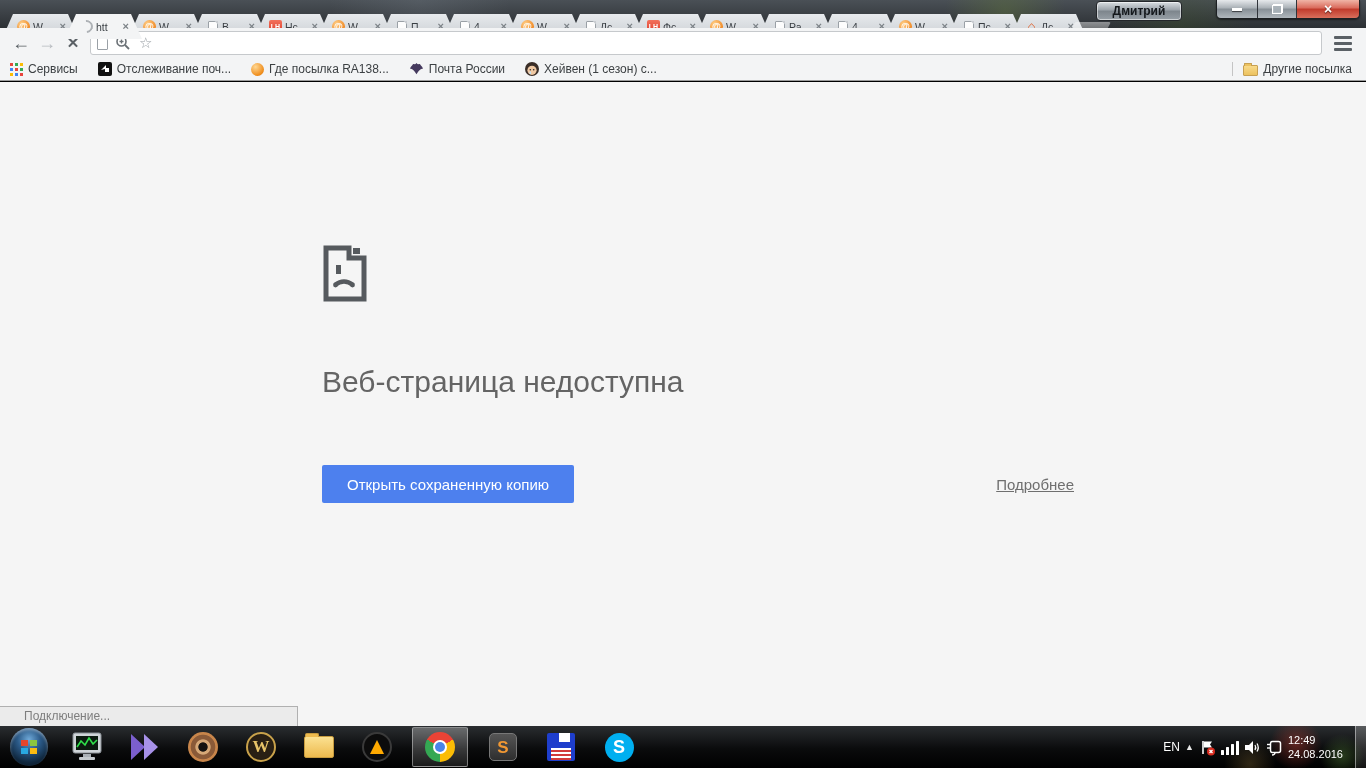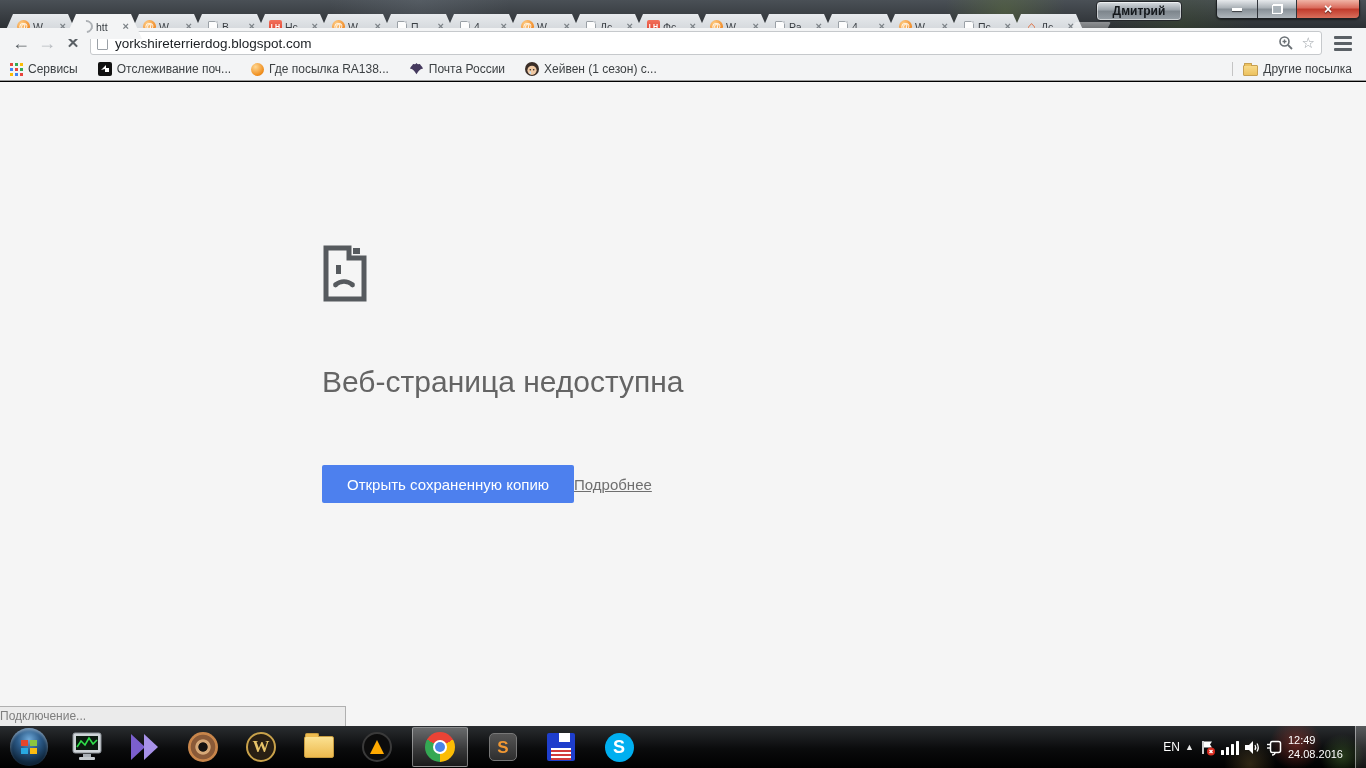--- a/index.html
+++ b/index.html
@@ -289,7 +289,6 @@
       </div>
     <div class="omnibox">
       <span class="omni-doc"></span>
-      <div class="url-text">yorkshireterrierdog.blogspot.com</div>
       <svg class="omni-zoom" viewBox="0 0 16 16">
         <circle cx="6.5" cy="6.5" r="4.5" fill="none" stroke="#6a7075" stroke-width="1.6"></circle>
         <line x1="4.5" y1="6.5" x2="8.5" y2="6.5" stroke="#6a7075" stroke-width="1.4"></line>

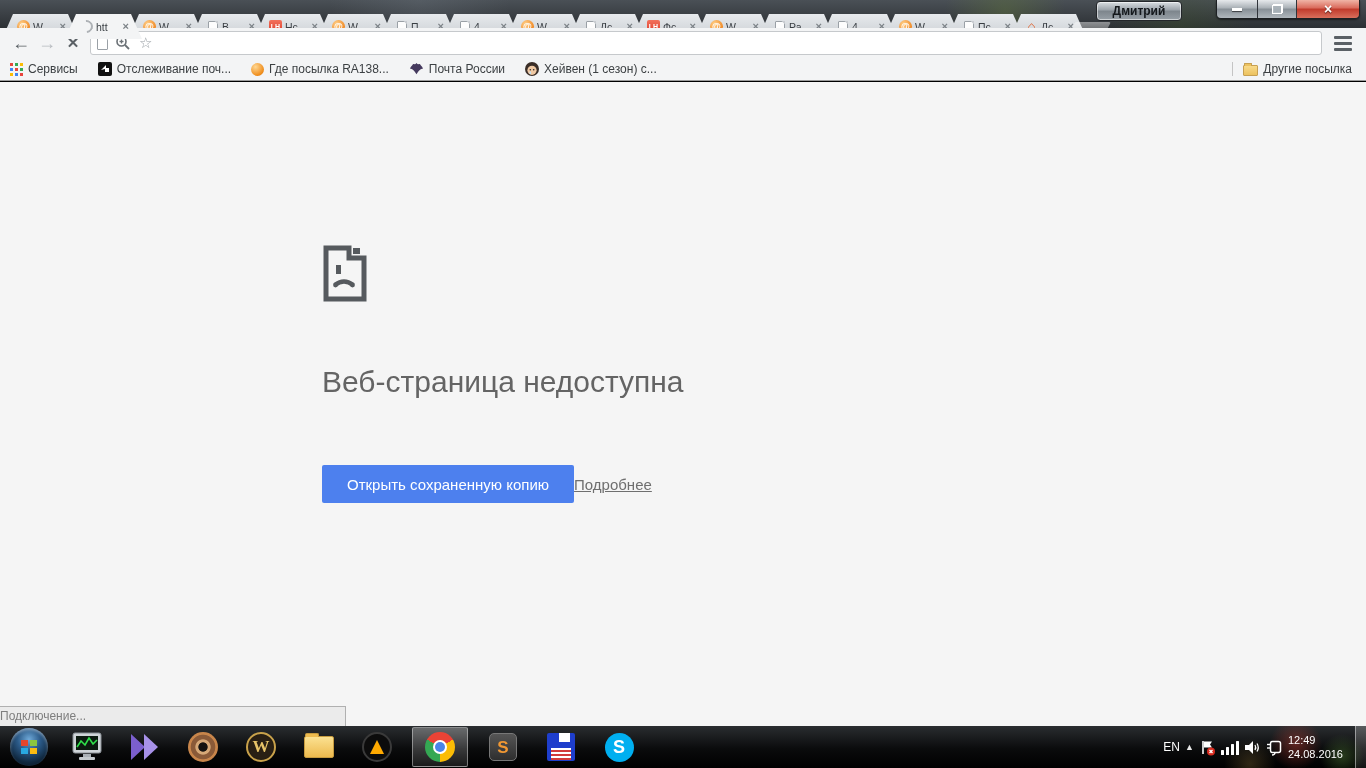--- a/index.html
+++ b/index.html
@@ -95,7 +95,7 @@
   .error-wrap { position:absolute; left:322px; top:163px; width:752px; }
   .error-title { margin-top:59px; font-size:30px; color:#646464; }
   .error-code { margin-top:16px; font-size:15px; color:#c3c3c3; letter-spacing:.3px; }
-  .error-actions { margin-top:66px; display:flex; align-items:center; }
+  .error-actions { margin-top:66px; display:flex; align-items:center; justify-content:space-between; }
   .error-btn { height:38px; padding:0 25px; background:#4d80ee; color:#fff; font-size:15px; border:none;
     border-radius:2px; cursor:pointer; font-family:"Liberation Sans",sans-serif; }
   .error-link { font-size:15px; color:#6f6f6f; text-decoration:underline; cursor:pointer; }

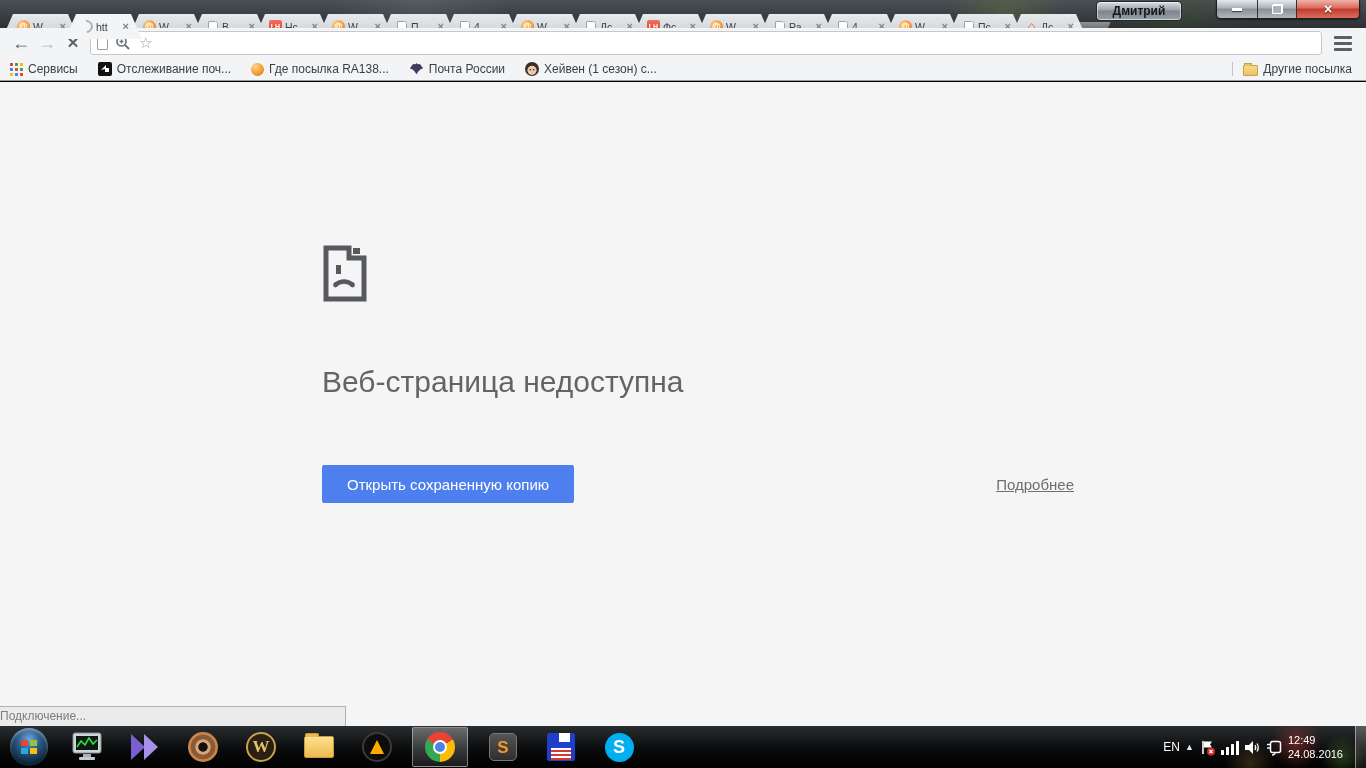--- a/index.html
+++ b/index.html
@@ -100,9 +100,9 @@
     border-radius:2px; cursor:pointer; font-family:"Liberation Sans",sans-serif; }
   .error-link { font-size:15px; color:#6f6f6f; text-decoration:underline; cursor:pointer; }
 
-  .status-bubble { position:absolute; left:0; bottom:0; width:346px; height:20px; background:#ebebeb;
+  .status-bubble { position:absolute; left:0; bottom:0; width:298px; height:20px; background:#ebebeb;
     border-top:1px solid #b0b0b0; border-right:1px solid #b0b0b0; font-size:12px; color:#7e7e7e;
-    line-height:19px; padding-left:0; }
+    line-height:19px; padding-left:24px; }
 
   
   .taskbar { position:absolute; left:0; top:726px; width:1366px; height:42px;

